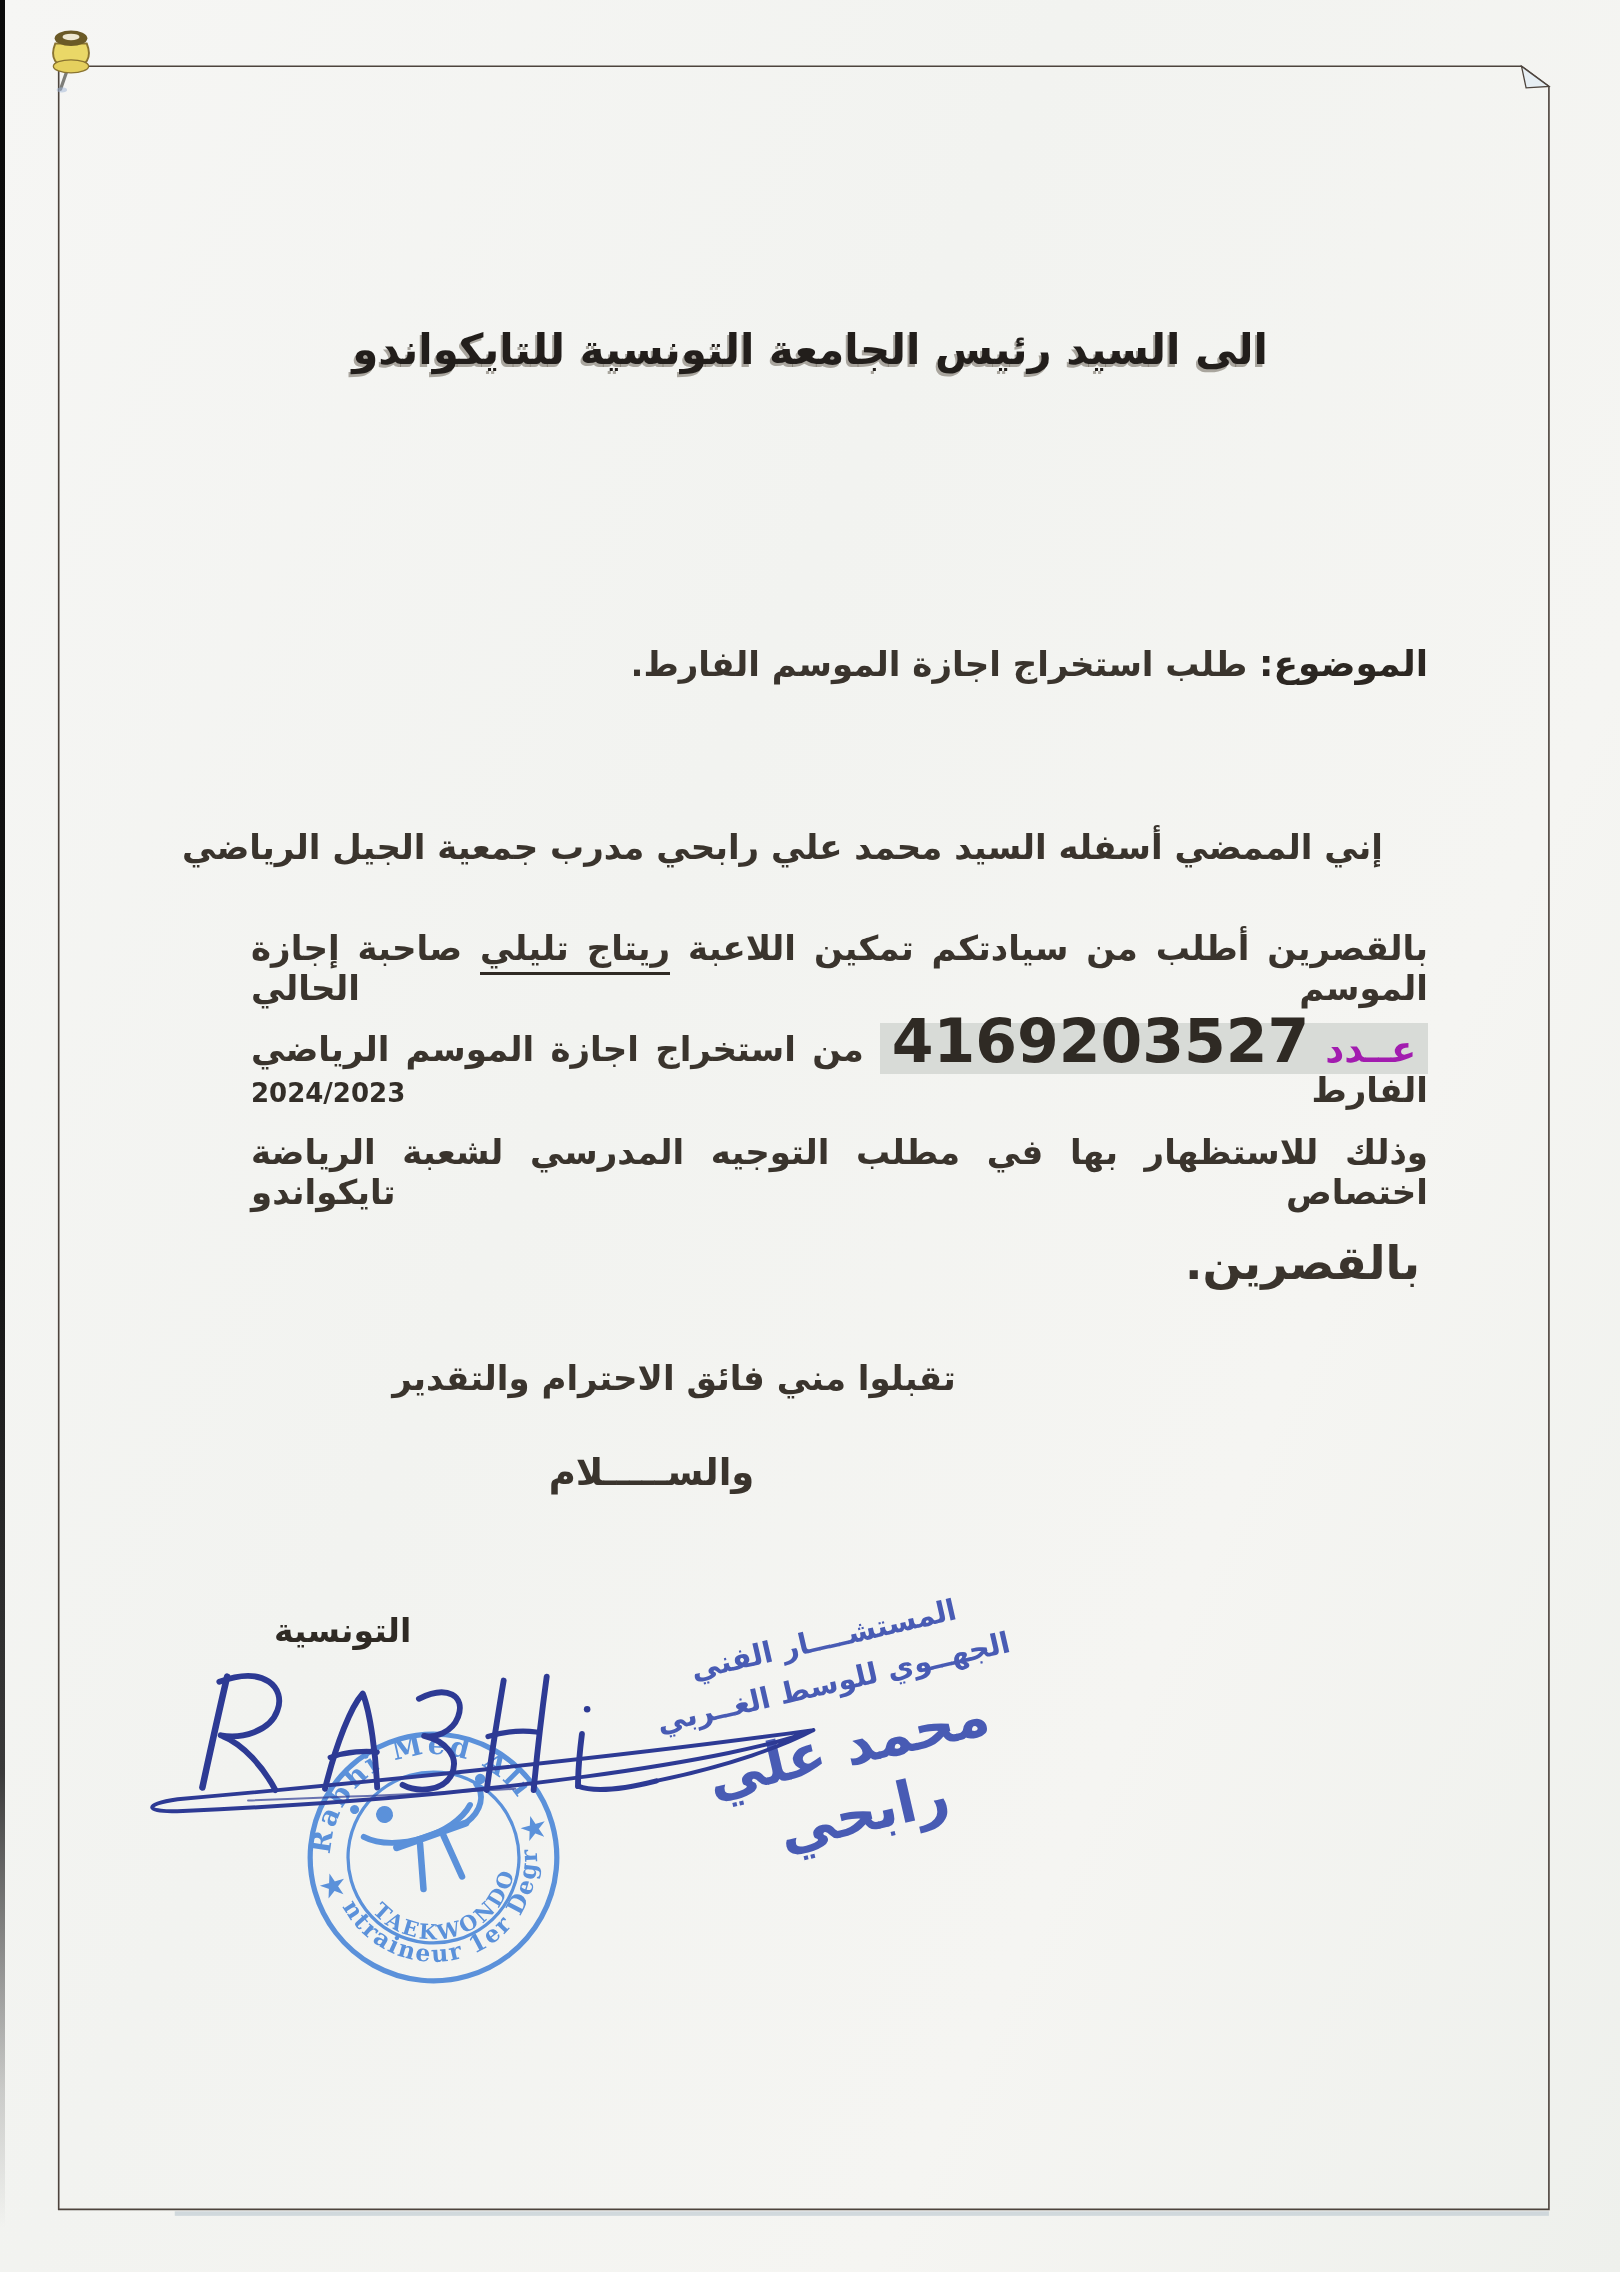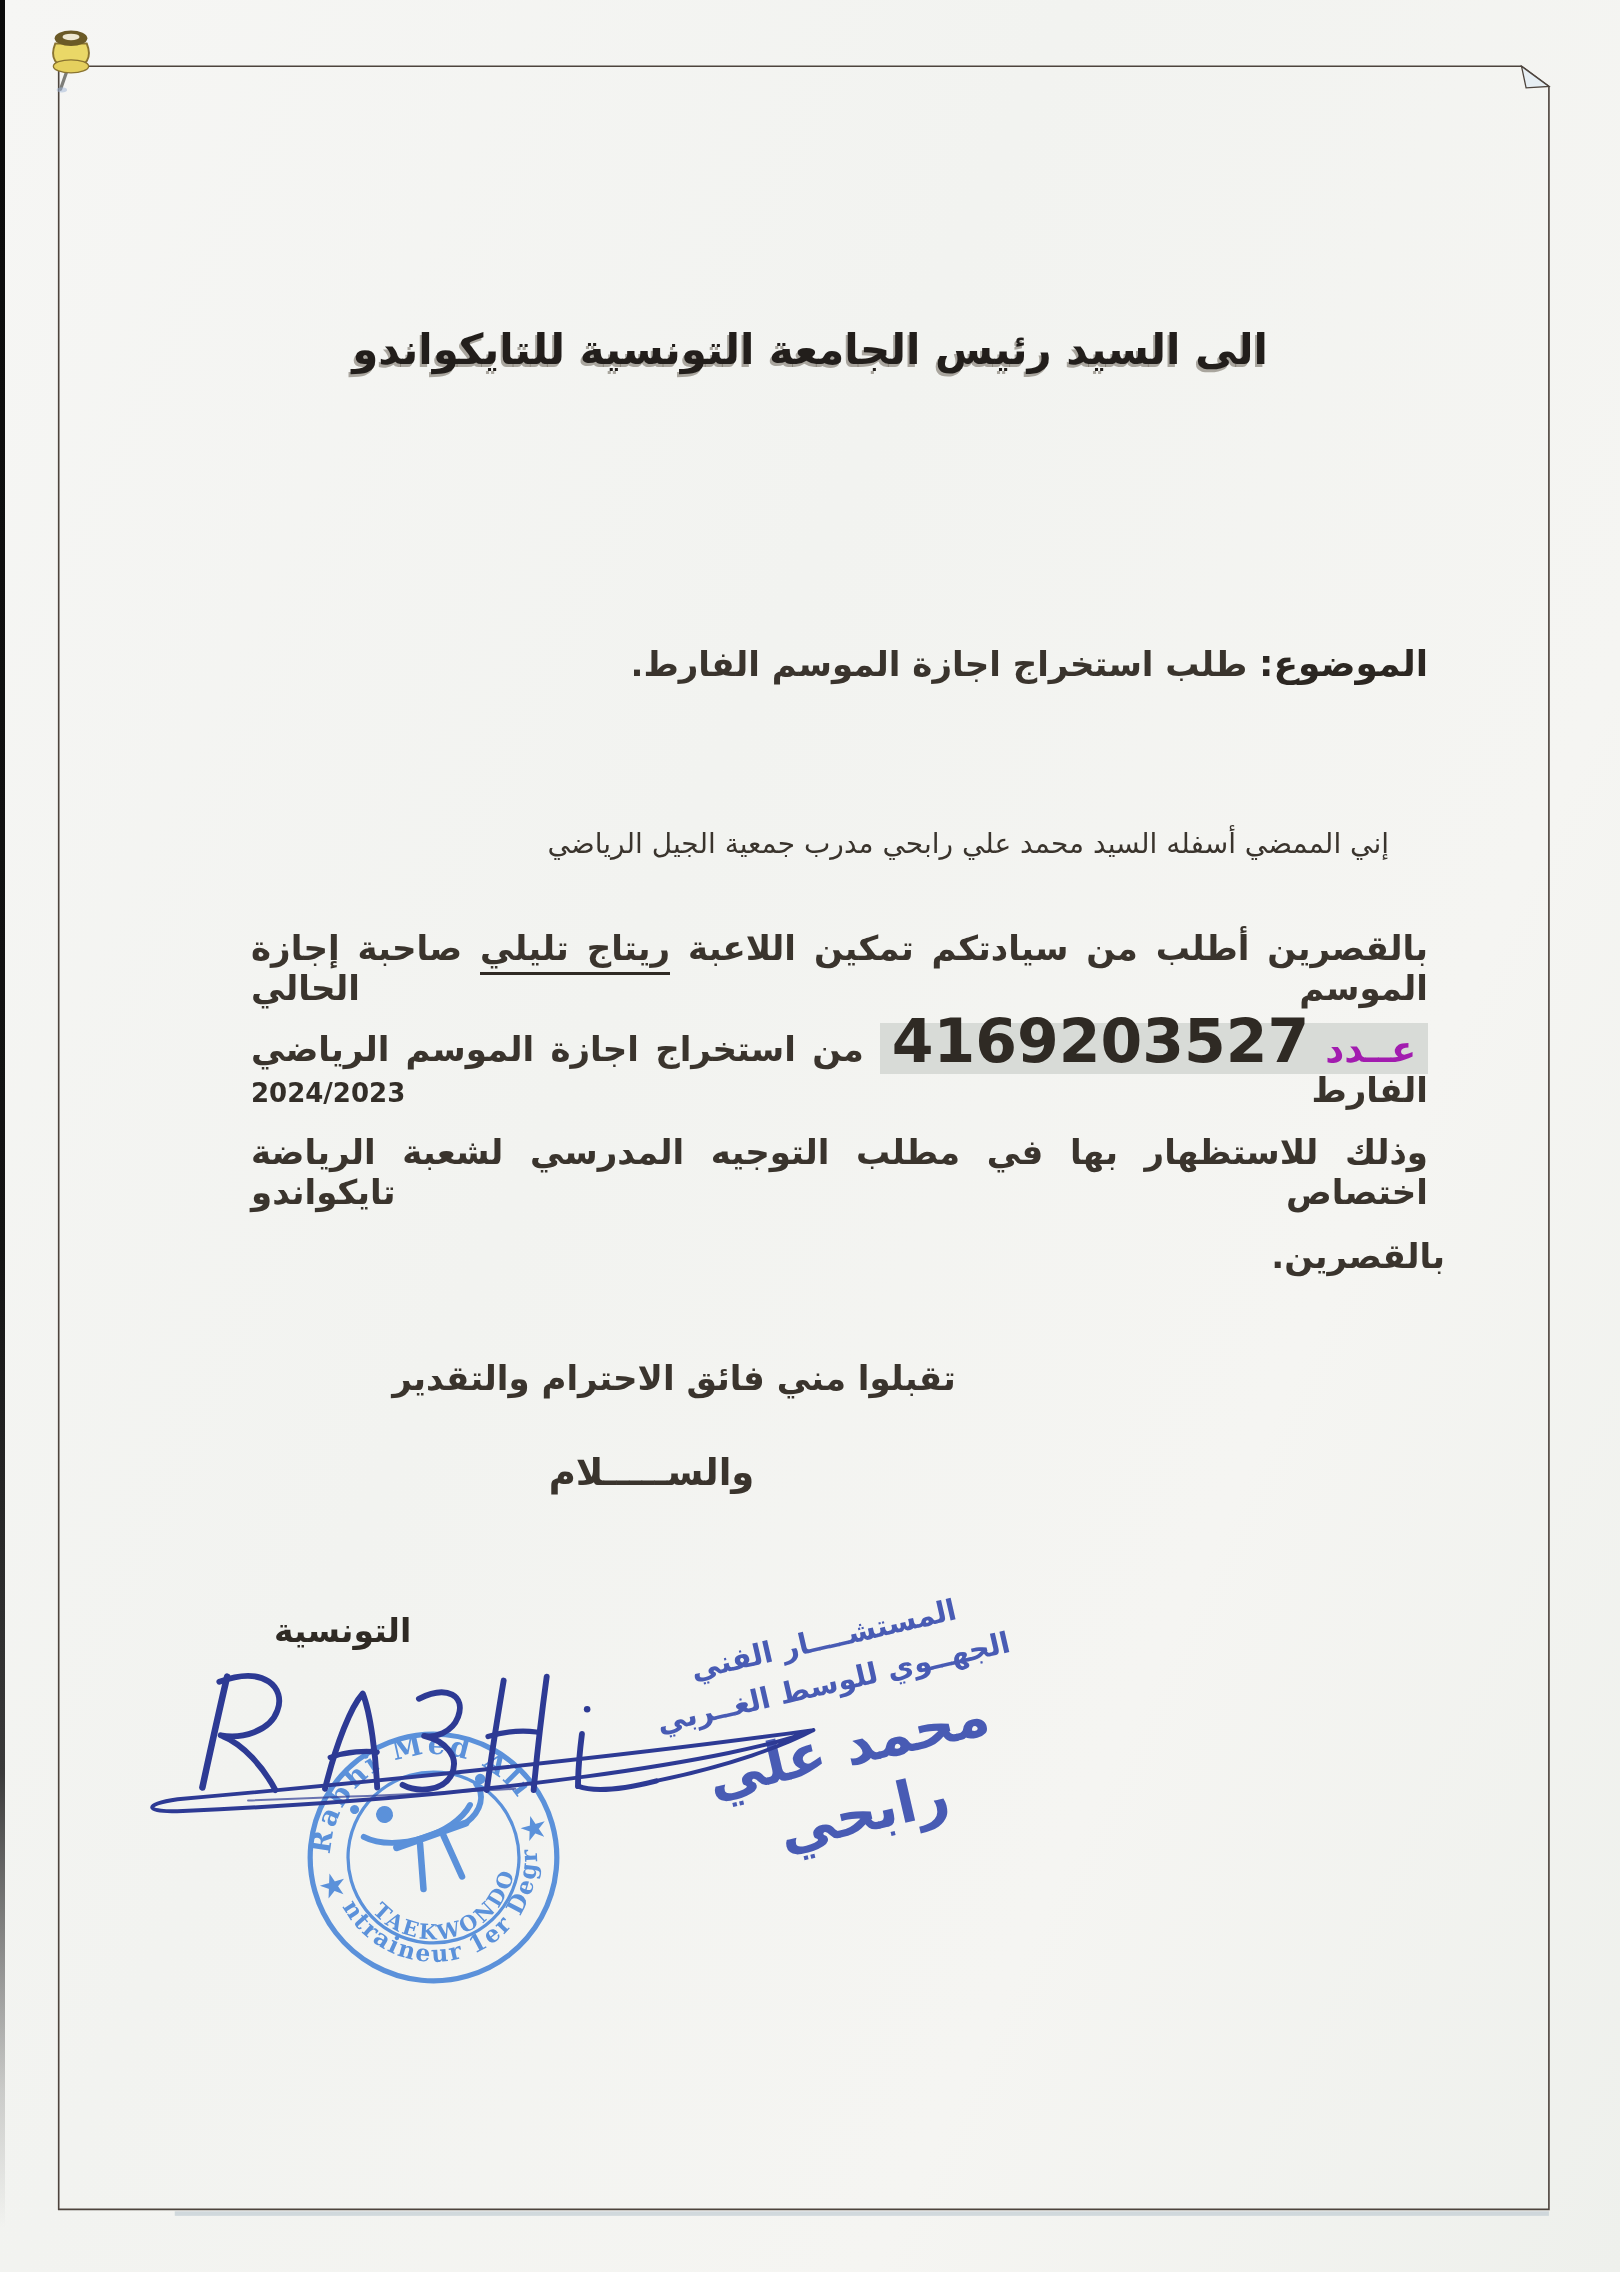--- a/index.html
+++ b/index.html
@@ -33,7 +33,7 @@
   .subject .lbl{font-size:36px; font-weight:bold; color:#2c2722;}
   .jline{right:192px; width:1177px; font-size:34px; font-weight:600;
          text-align:justify; text-align-last:justify;}
-  .line1{top:827px; right:231px; font-size:28px; font-weight:400;}
+  .line1{top:827px; right:237px; font-size:34px; font-weight:700;}
   .line2{top:928px;}
   .player{font-weight:bold; border-bottom:3.9px solid #2f2a24; padding-bottom:4px;}
   .line3{top:1010px;}

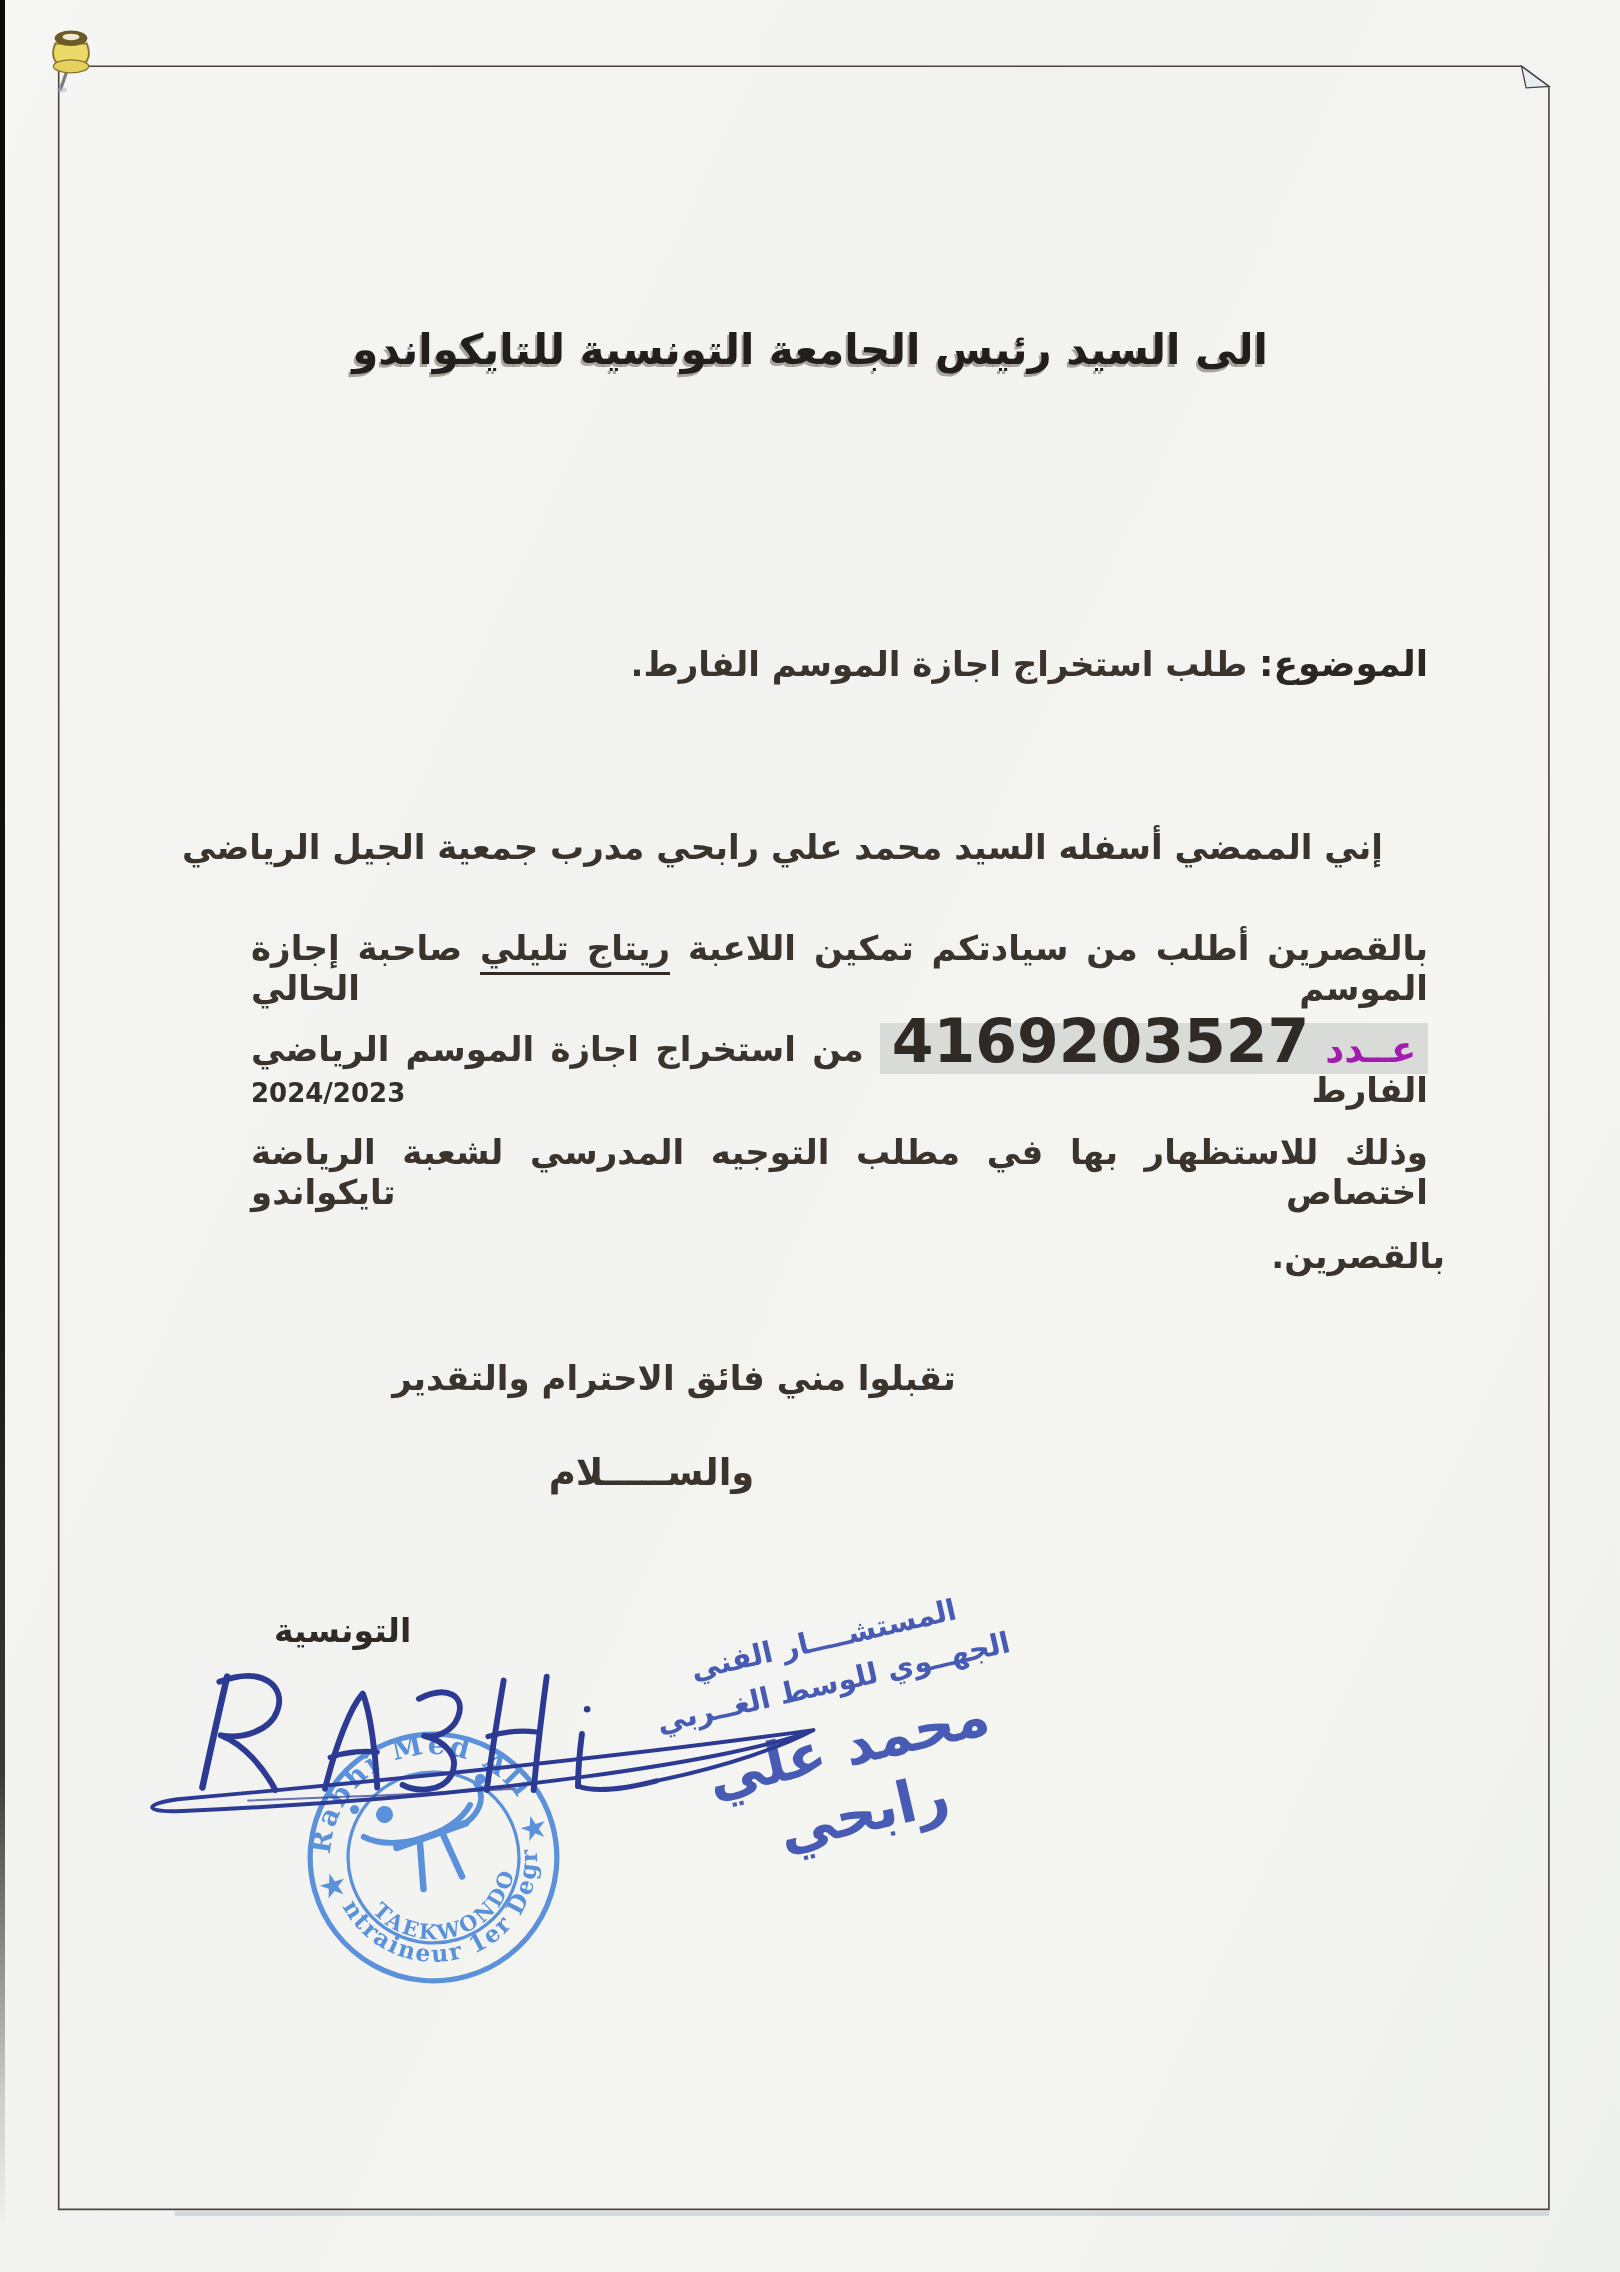--- a/index.html
+++ b/index.html
@@ -42,7 +42,7 @@
   .hl .num{font-size:60px; font-weight:bold; letter-spacing:0.7px; color:#2f2a24; line-height:1;}
   .season{font-size:26px; font-weight:600; color:#332e28;}
   .line4{top:1132px;}
-  .line5{top:1236px; right:175px; font-size:34px; font-weight:600;}
+  .line5{top:1236px; right:200px; font-size:46px; font-weight:600;}
   .closing1{top:1358px; left:0; width:1348px; text-align:center; font-size:34px; font-weight:600;}
   .closing2{top:1451px; left:0; width:1303px; text-align:center; font-size:37px; font-weight:600;}
   .sig-label{top:1611px; left:274px; direction:rtl; font-size:33px; font-weight:600; color:#2f2a24;}

